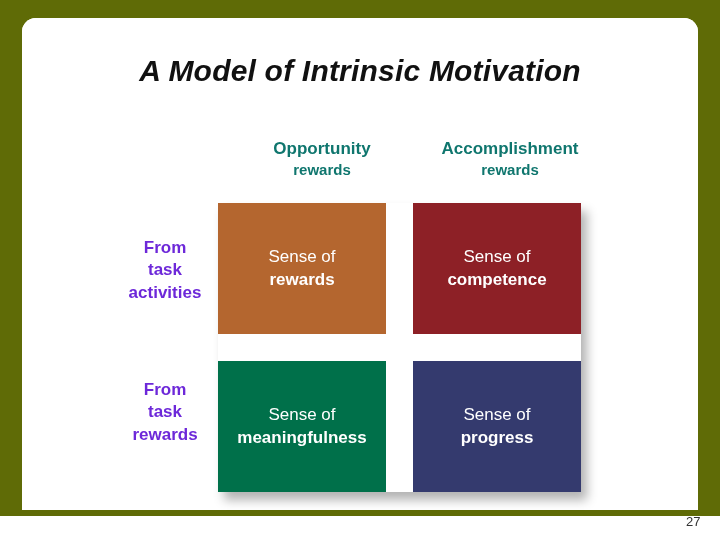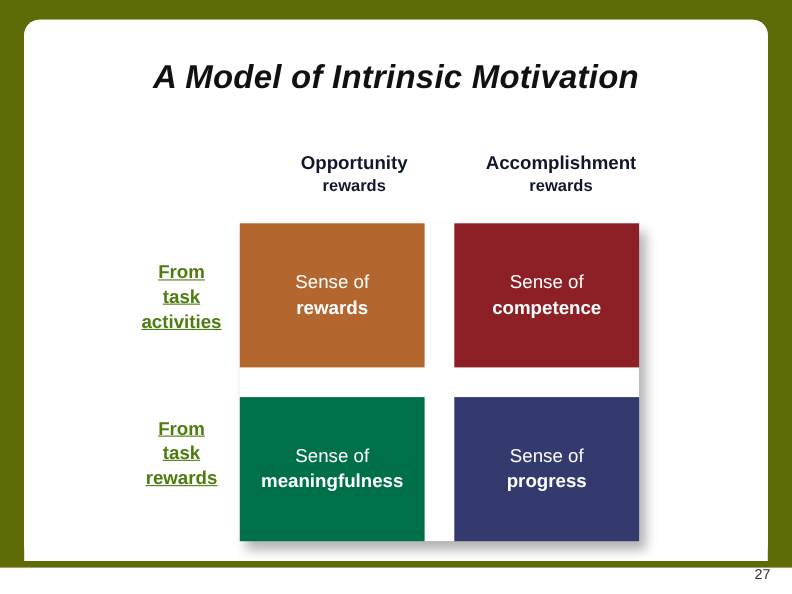--- a/index.html
+++ b/index.html
@@ -73,7 +73,7 @@
   .col-header {
     position: absolute;
     text-align: center;
-    color: #0f172a;
+    color: #0f766e;
     font-weight: bold;
     line-height: 1.28;
   }

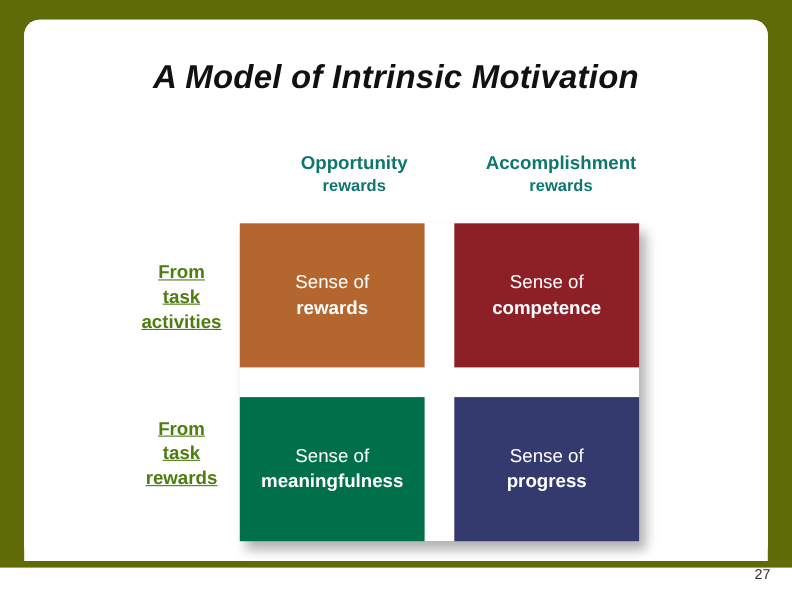--- a/index.html
+++ b/index.html
@@ -86,11 +86,10 @@
   .row-header {
     position: absolute;
     text-align: center;
-    color: #4d7c0f;
+    color: #6d28d9;
     font-weight: bold;
     line-height: 1.32;
     width: 150px;
-    text-decoration: underline;
   }
   .row-header span { display: block; }
   .row-header .l1 { font-size: 17px; }

